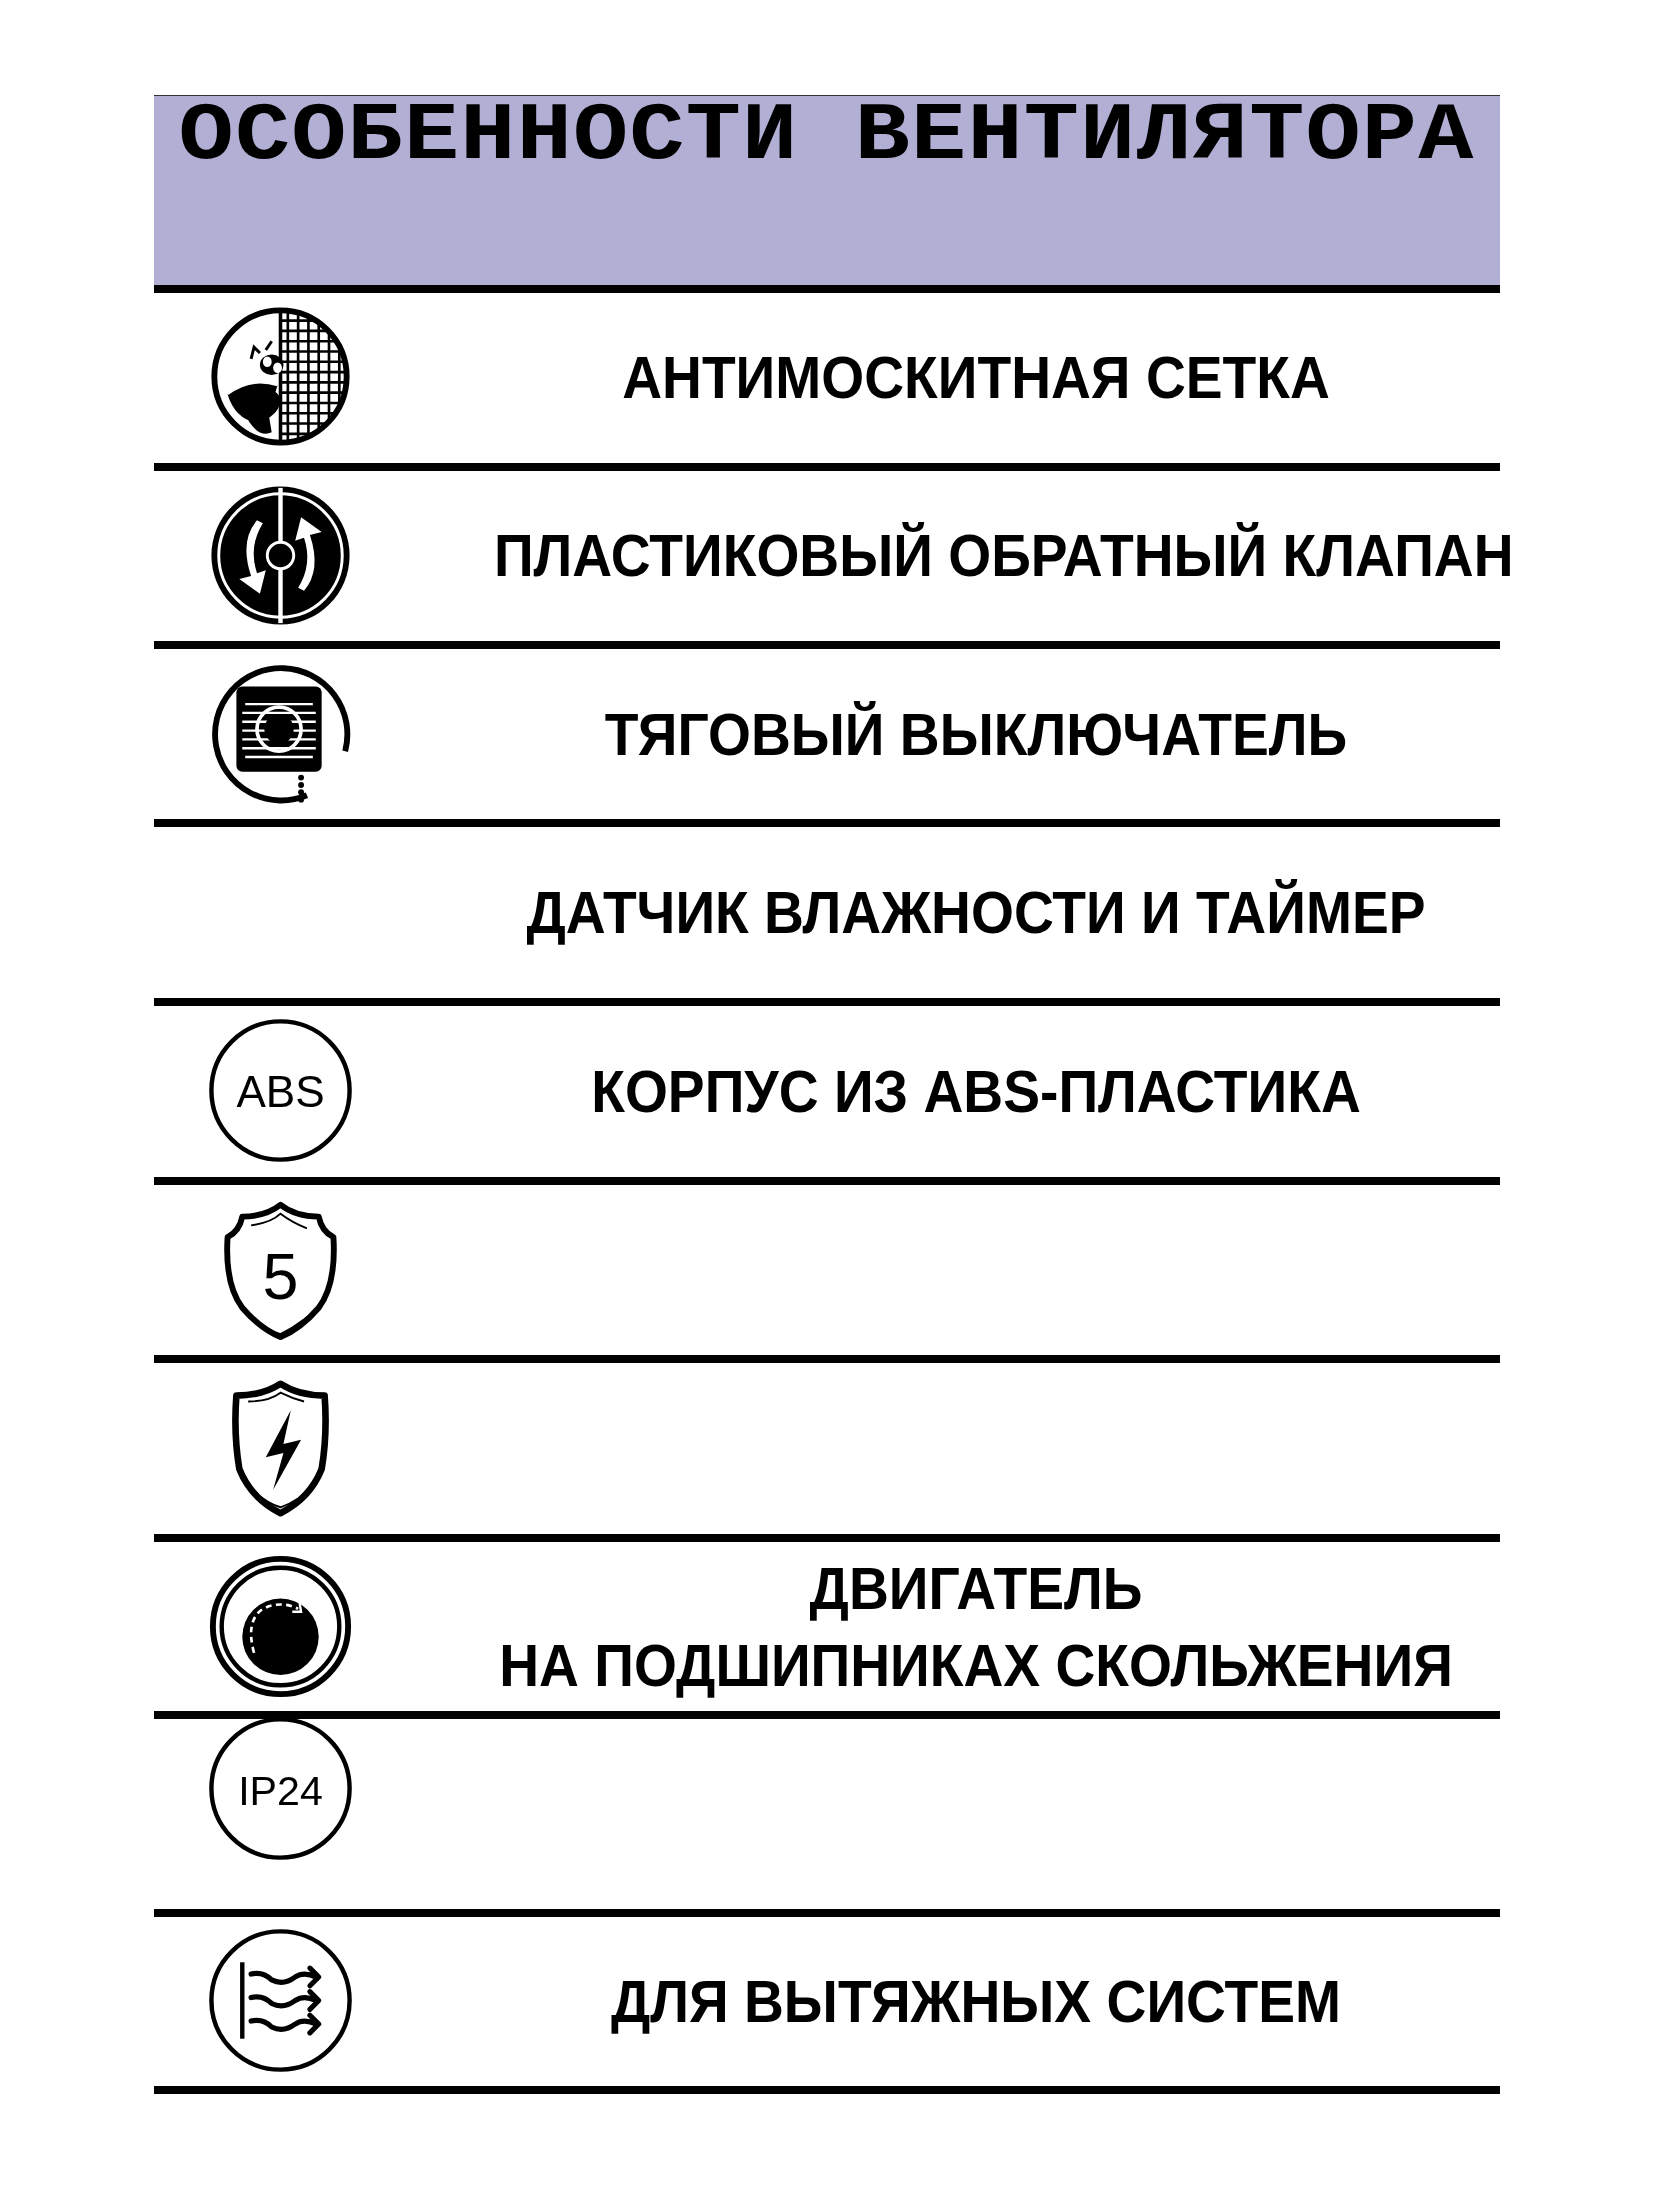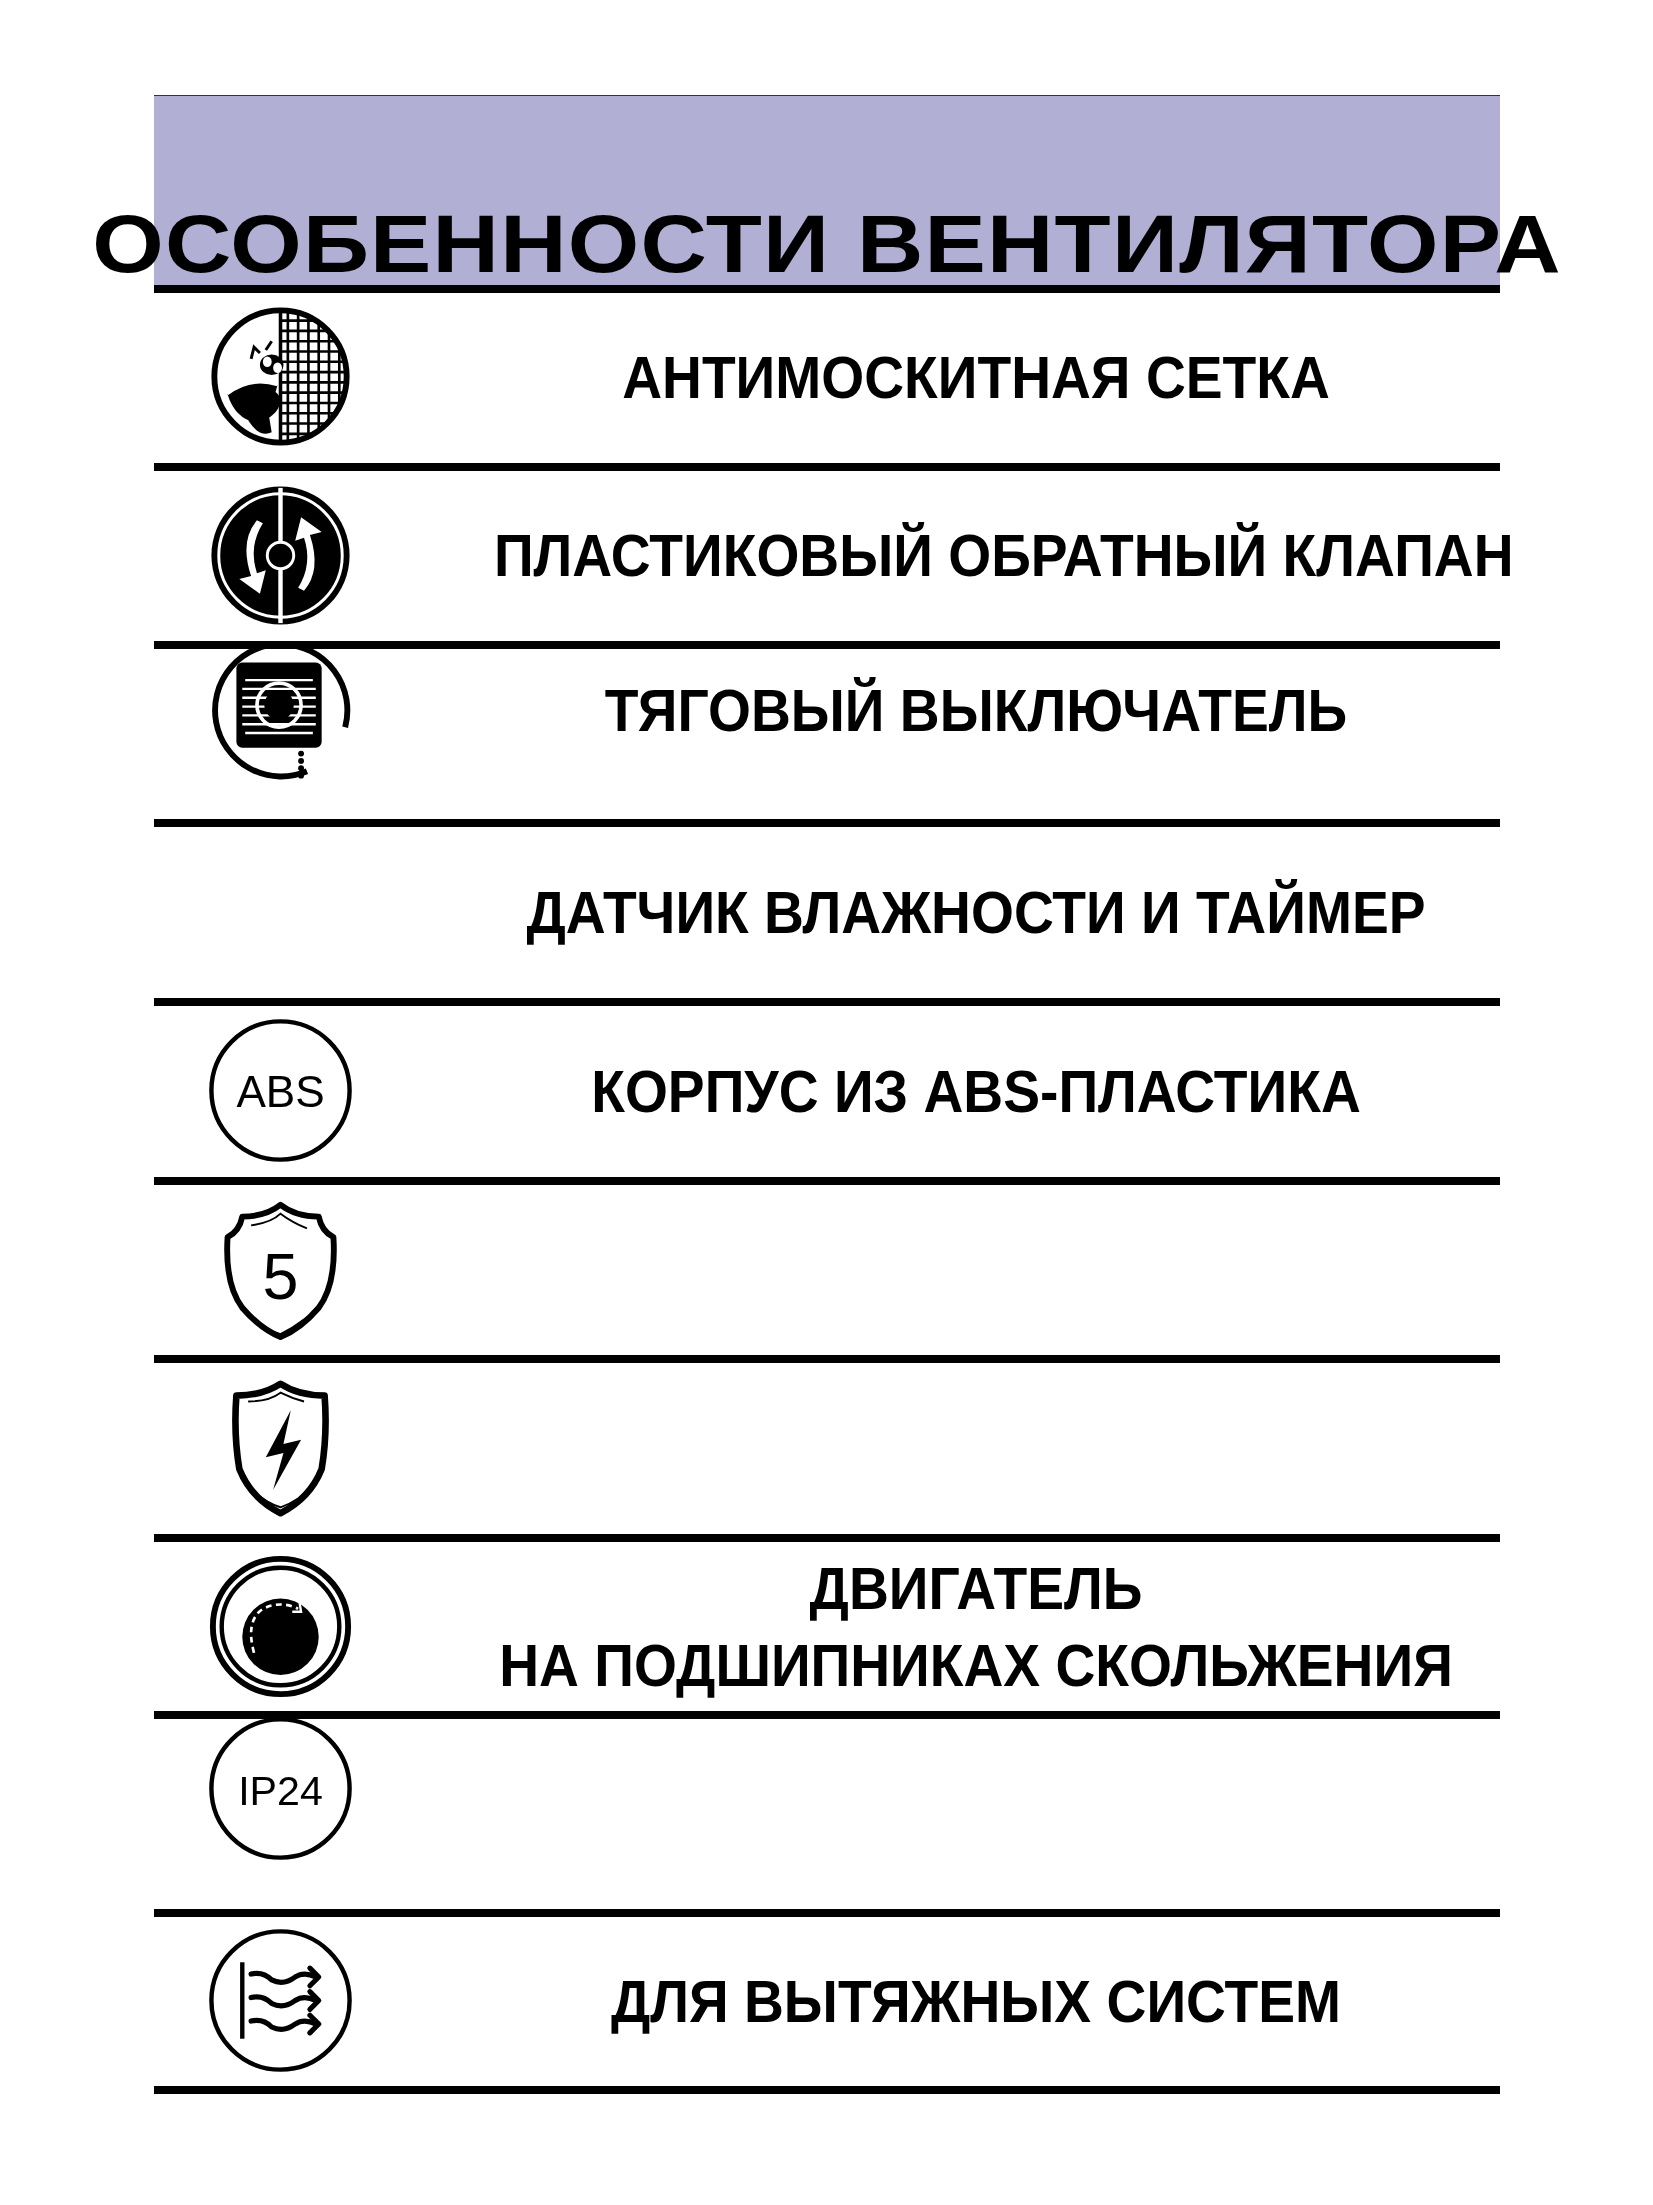--- a/index.html
+++ b/index.html
@@ -8,7 +8,7 @@
   .card { position: absolute; left: 154px; top: 95px; width: 1346px; }
   .header { position: absolute; left: 0; top: 0; width: 1346px; height: 190px;
             background: #B2AFD5; border-top: 1.7px solid #333; box-sizing: border-box;
-            display: flex; align-items: flex-end; justify-content: center; }
+            display: flex; align-items: flex-start; justify-content: center; font-family: Liberation Mono, monospace; }
   .header-title { font-weight: 700; font-size: 82px; letter-spacing: 1.1px;
                   transform: scaleX(1.12); white-space: nowrap; line-height: 1; }
   .hline { position: absolute; left: 0; width: 1346px; height: 7.7px; background: #000; }

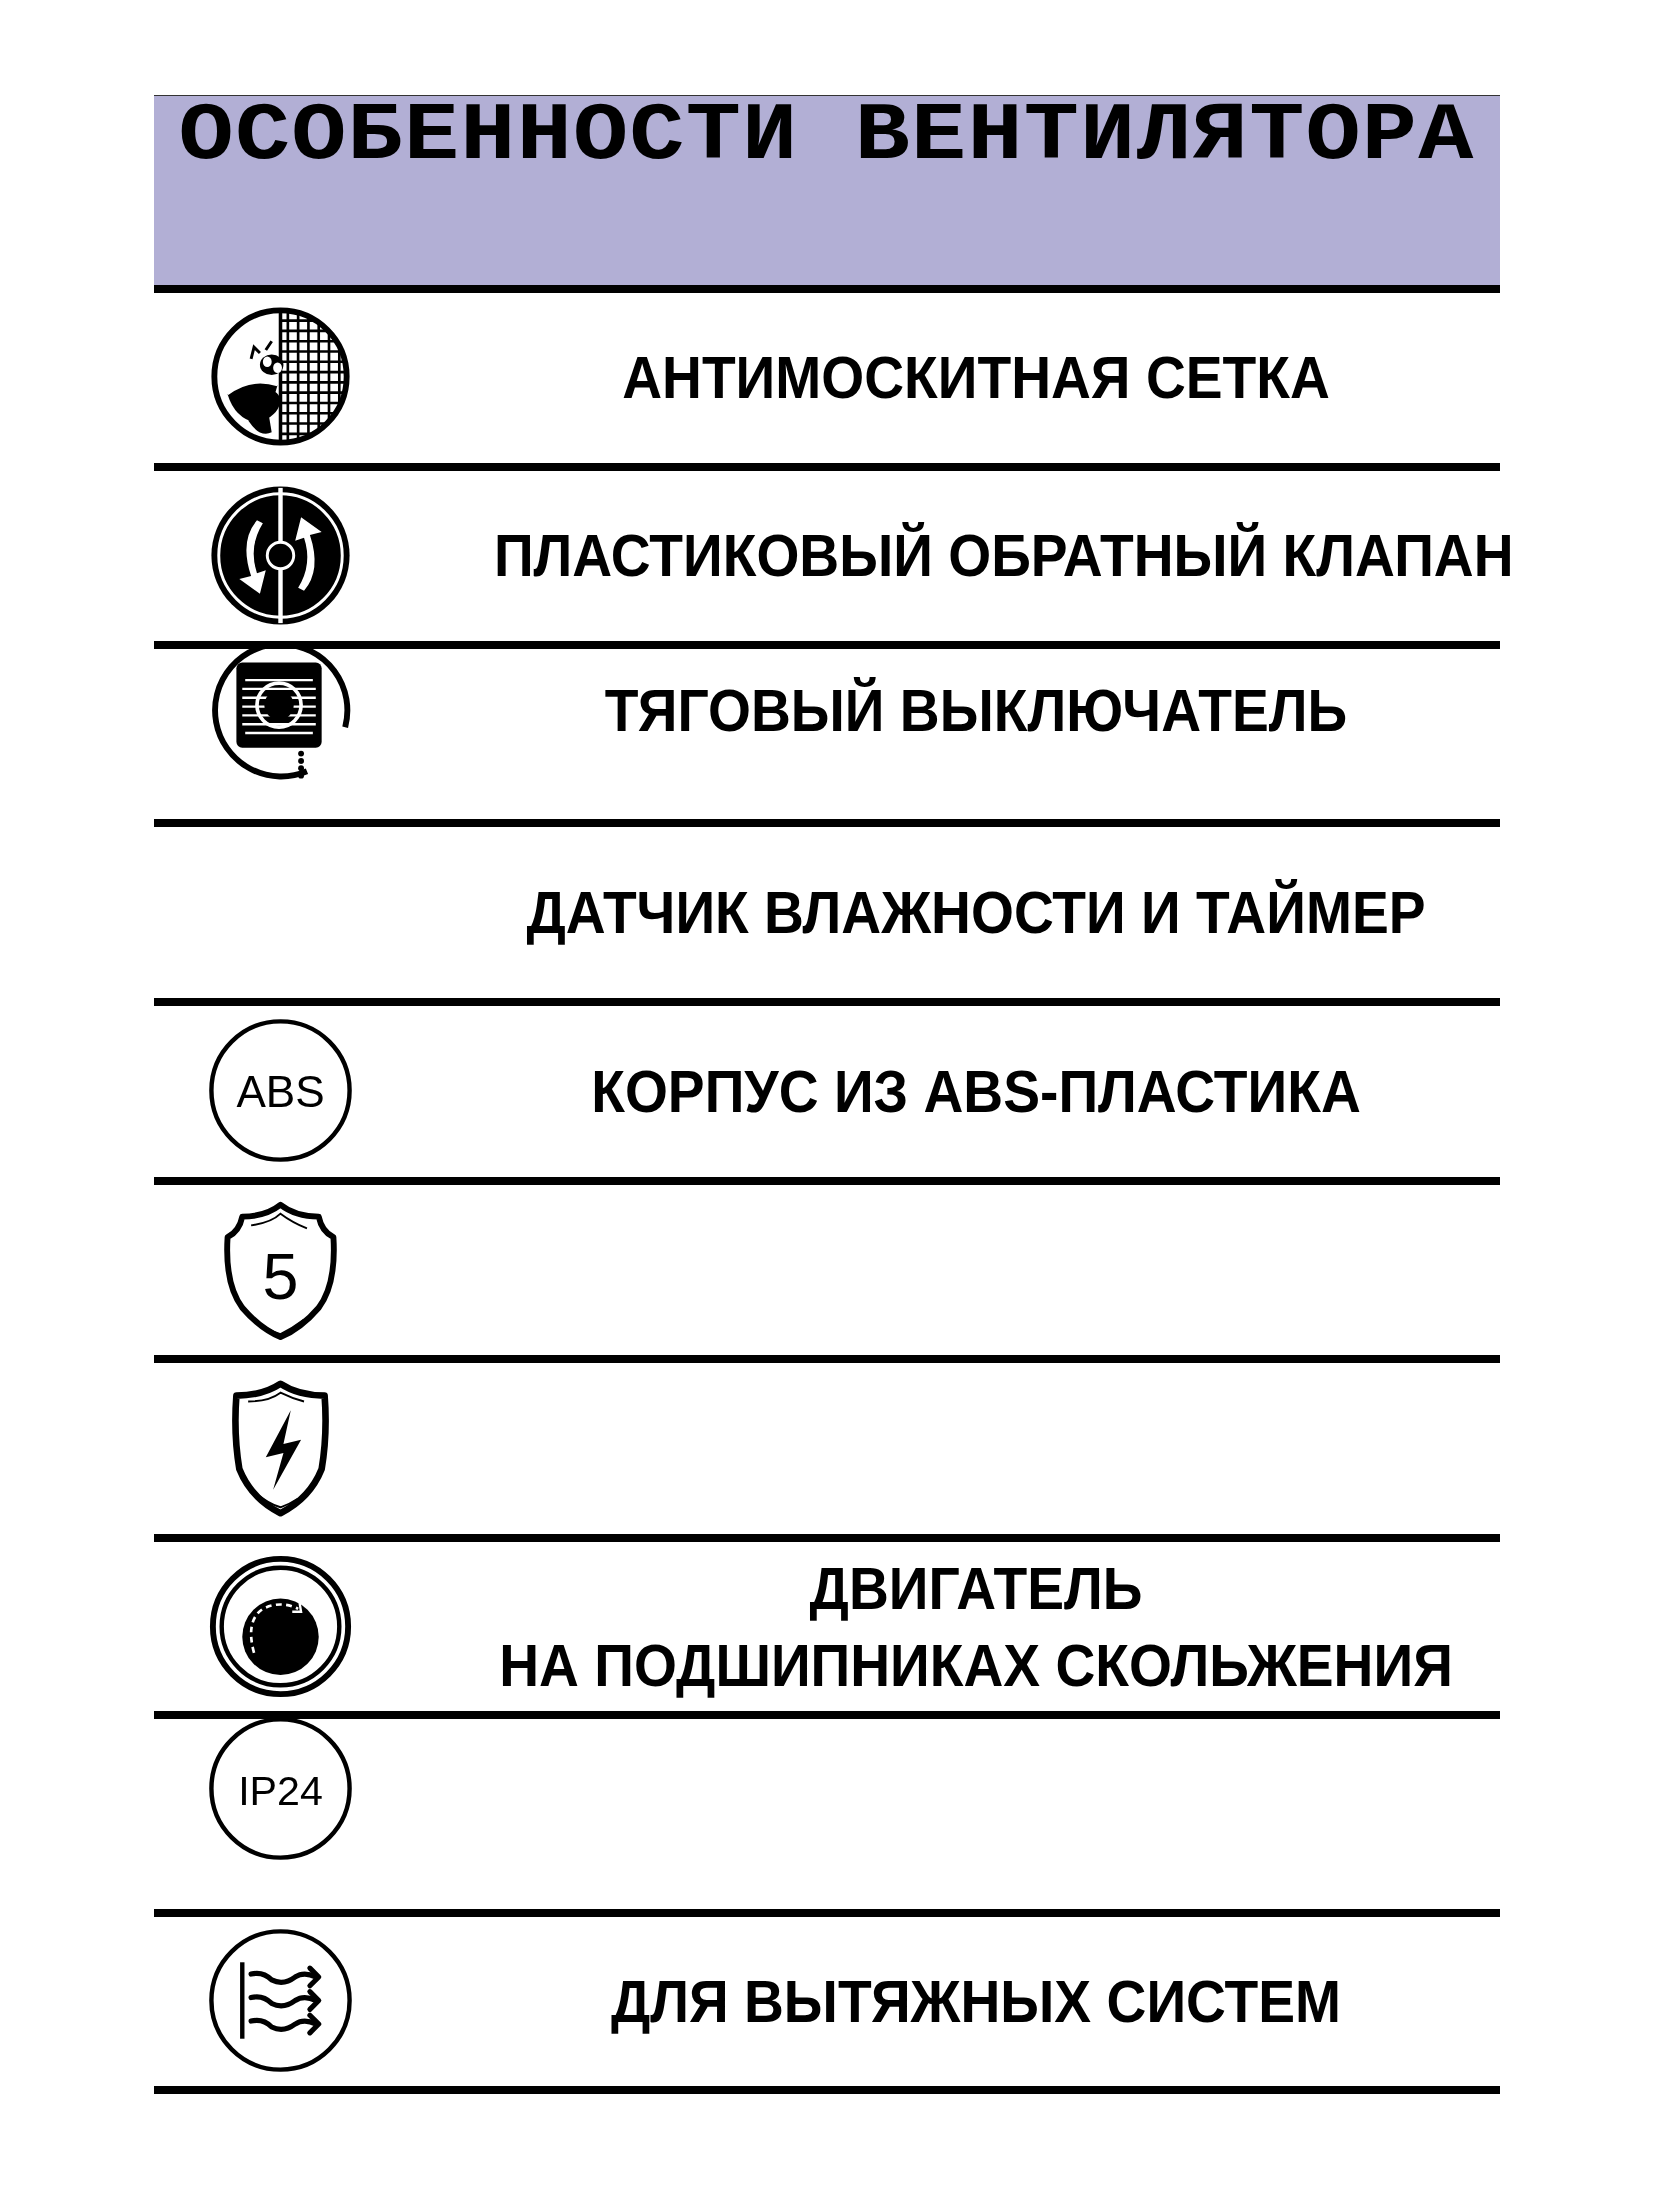--- a/index.html
+++ b/index.html
@@ -109,7 +109,7 @@
     </div>
   </div>
 
-  <div class="row" style="top:530px;height:170px">
+  <div class="row" style="top:554px;height:170px">
     <div class="icon" style="top:11px">
       <svg viewBox="0 0 100 100">
         <path d="M68 92 A45 45 0 1 1 94 62" fill="none" stroke="#000" stroke-width="4"></path>

